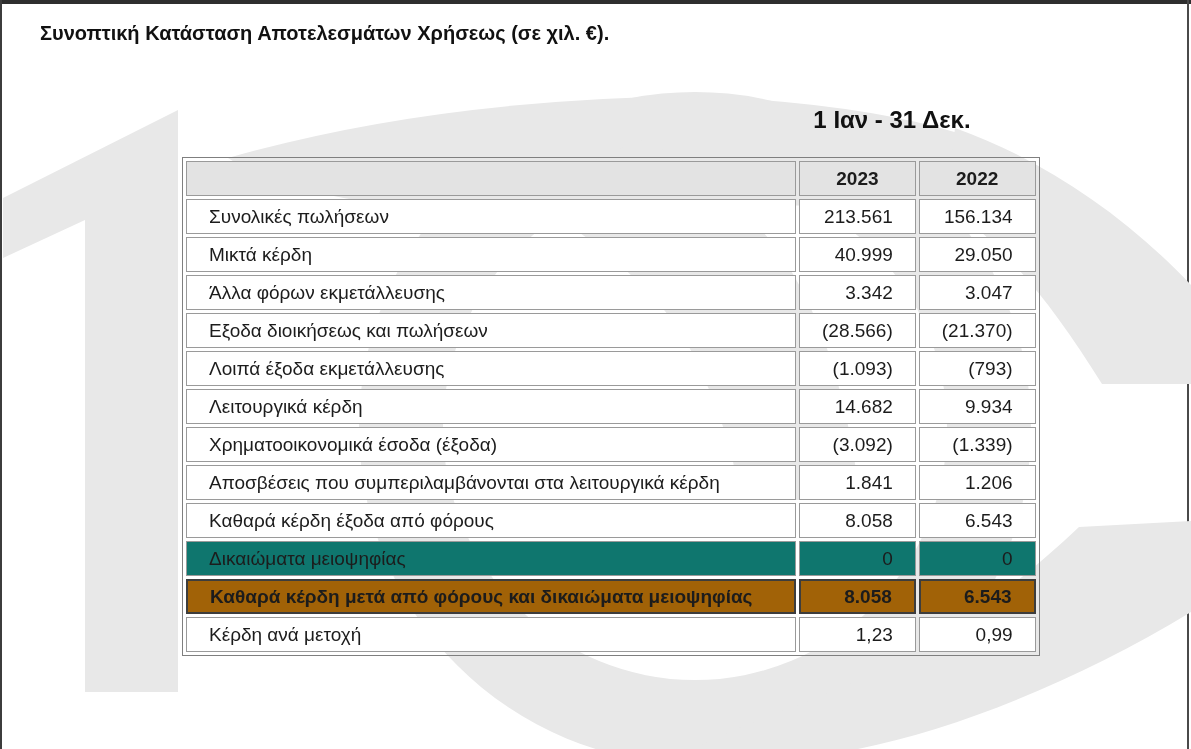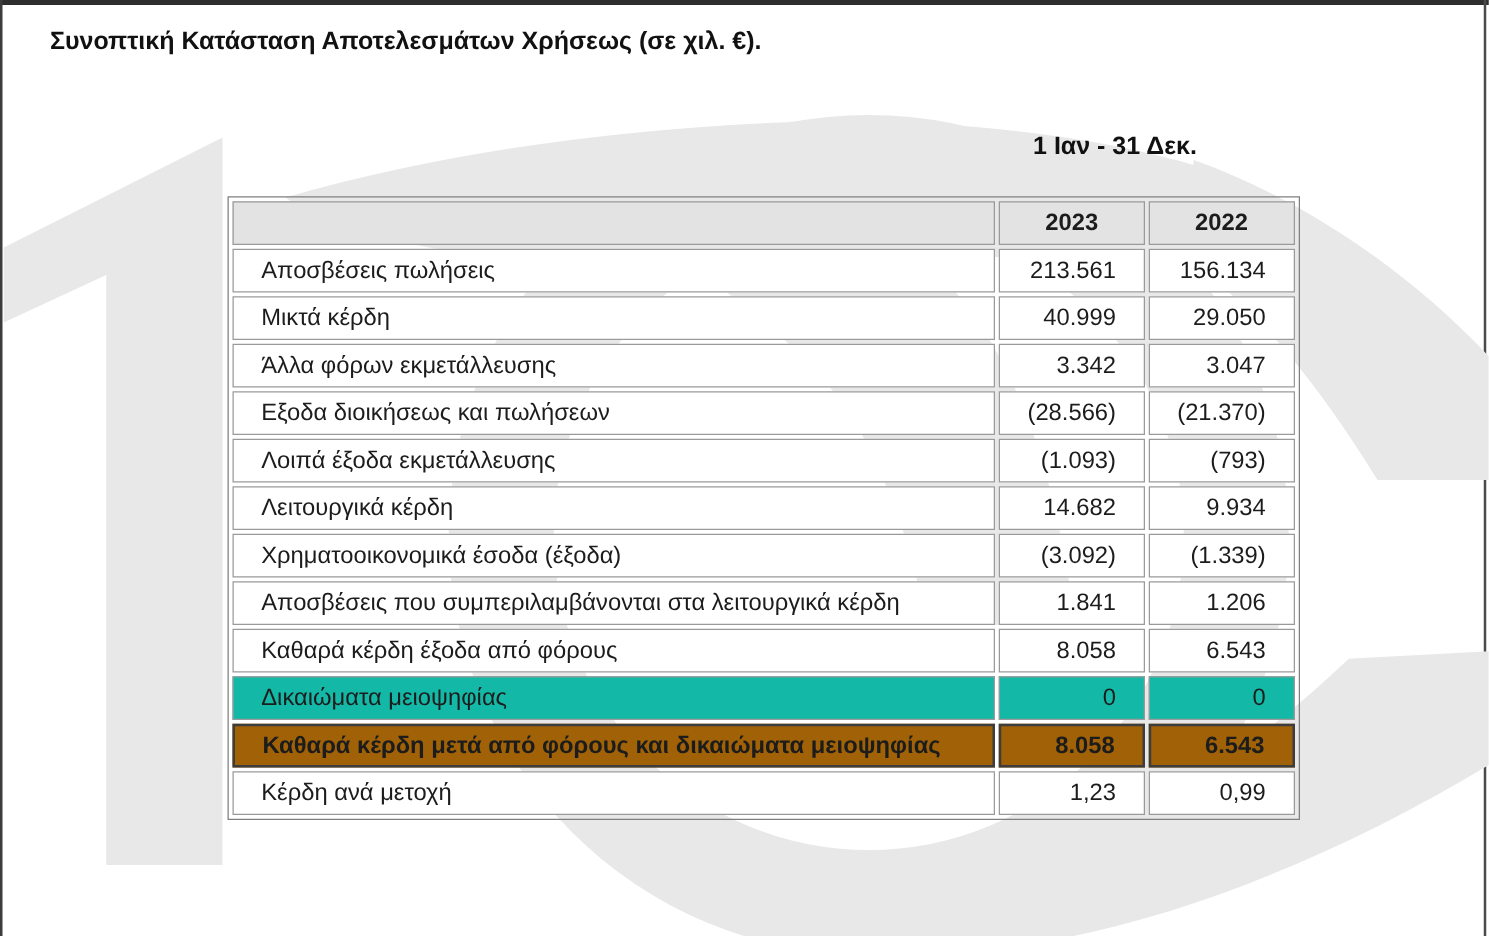--- a/index.html
+++ b/index.html
@@ -25,7 +25,7 @@
   }
   .period {
     position:absolute; top:106px; left:790px; width:204px; text-align:center;
-    font-size:20px; font-weight:bold; color:#111; z-index:2;
+    font-size:24px; font-weight:bold; color:#111; z-index:2;
   }
 
   

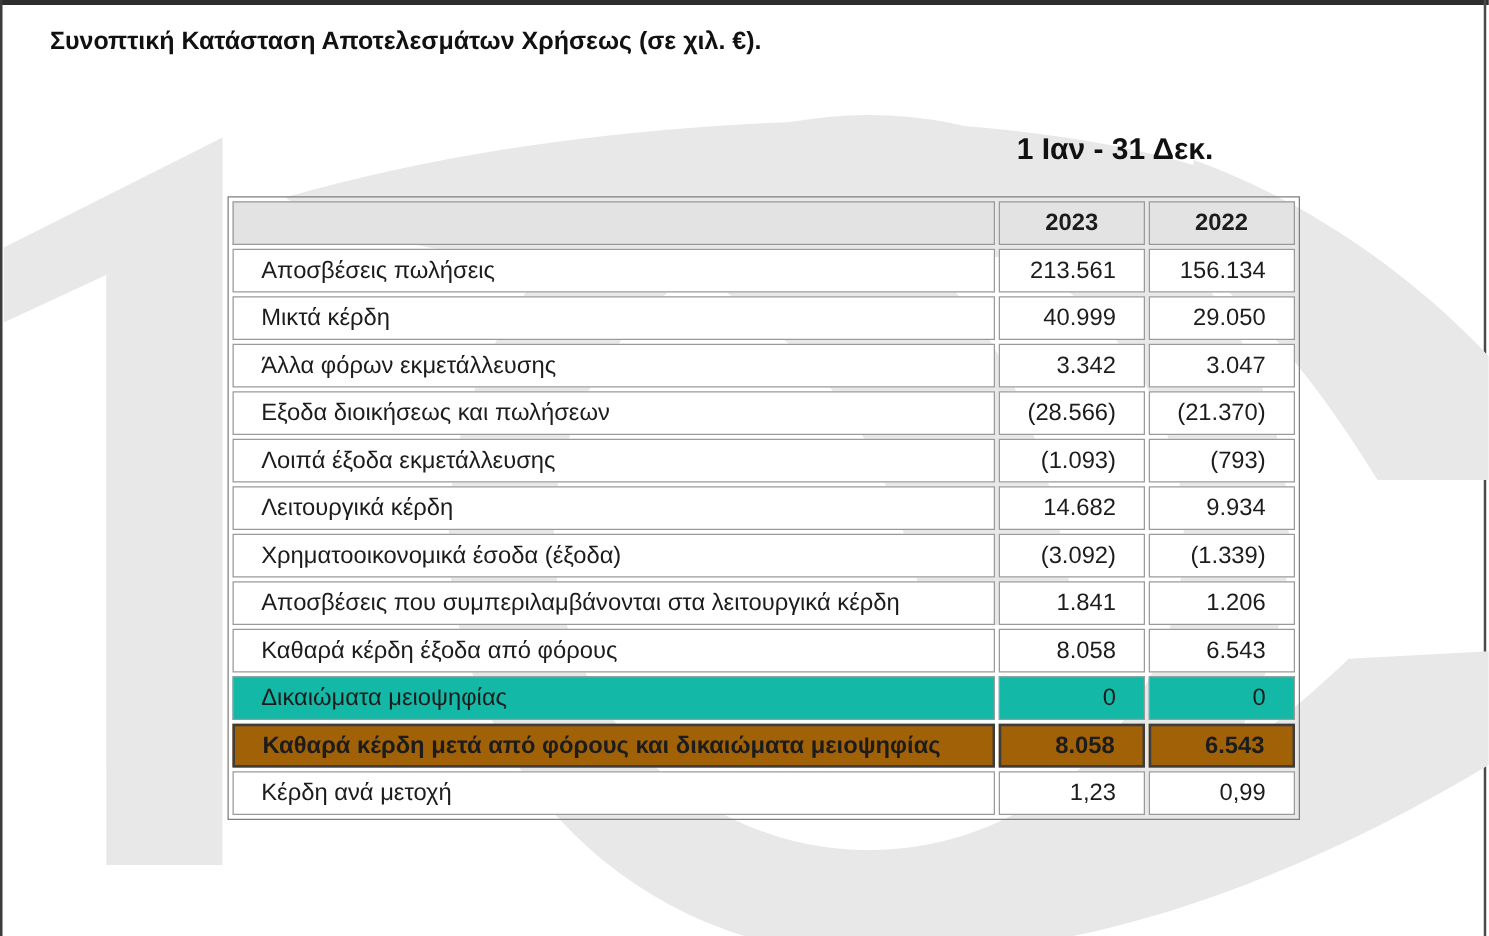--- a/index.html
+++ b/index.html
@@ -86,7 +86,7 @@
     <td>2022</td>
   </tr>
   <tr>
-    <td class="lbl">Αποσβέσεις πωλήσεις</td>
+    <td class="lbl">Συνολικές πωλήσεων</td>
     <td class="num">213.561</td>
     <td class="num">156.134</td>
   </tr>

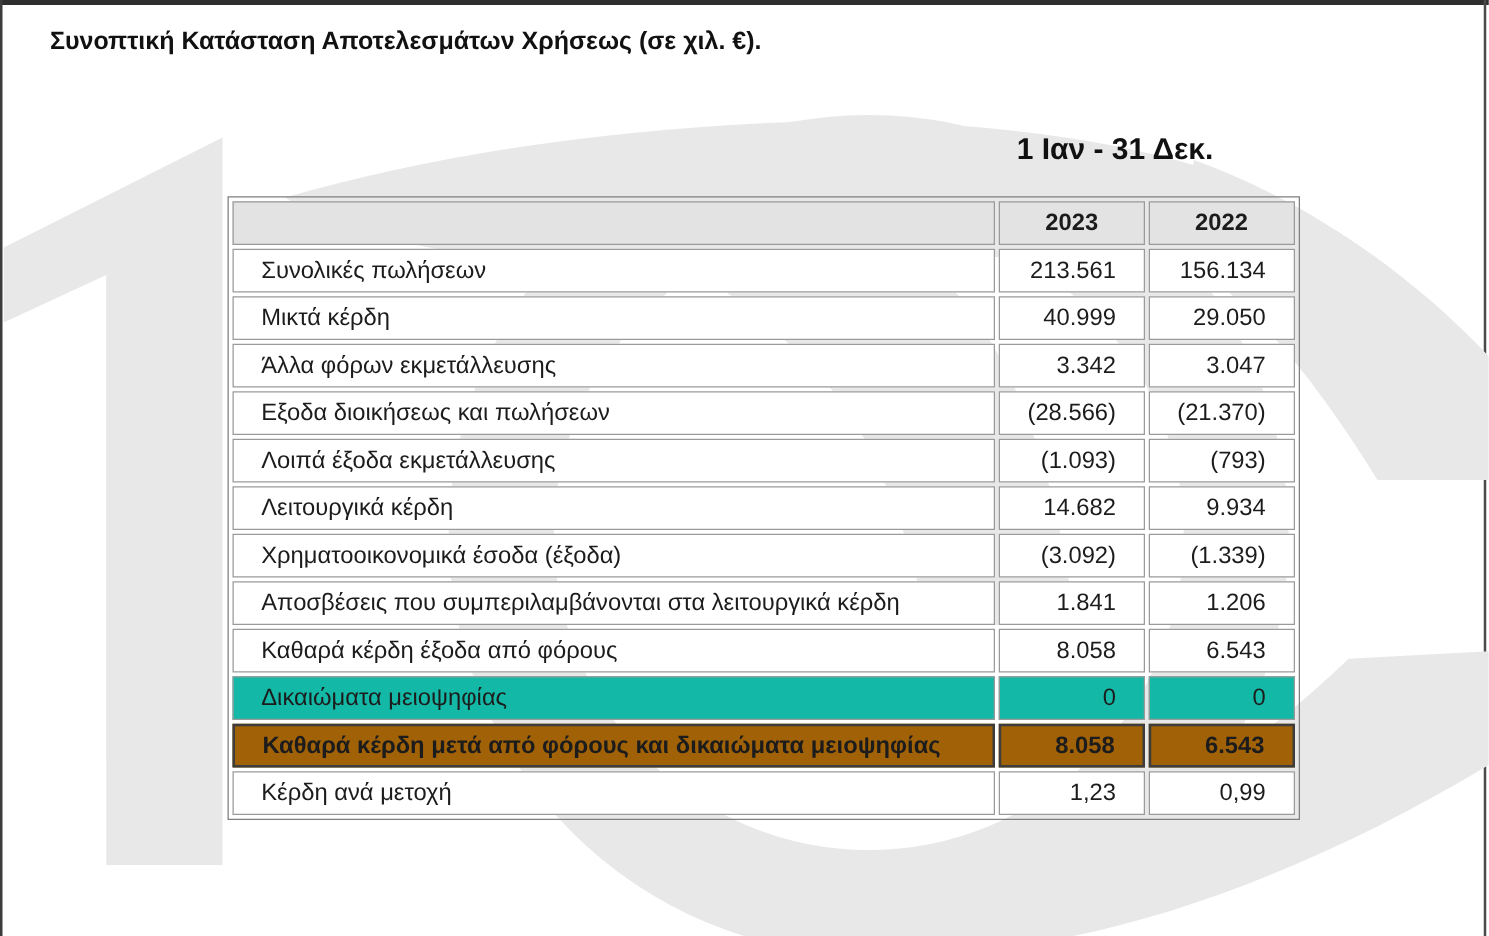--- a/index.html
+++ b/index.html
@@ -48,7 +48,7 @@
   td.lbl { text-align:left; padding-left:5px; }
   td.num { text-align:right; }
   tr.hdr td { background:#e3e3e3; font-weight:bold; text-align:center; }
-  tr.shaded td { background:#14b8a6;margin-top:32px; }
+  tr.shaded td { background:#0f766e;margin-top:32px; }
   tr.total td { background:#a16207; font-weight:bold; border:2px solid #3d3d3d; }
 </style>
 </head>

